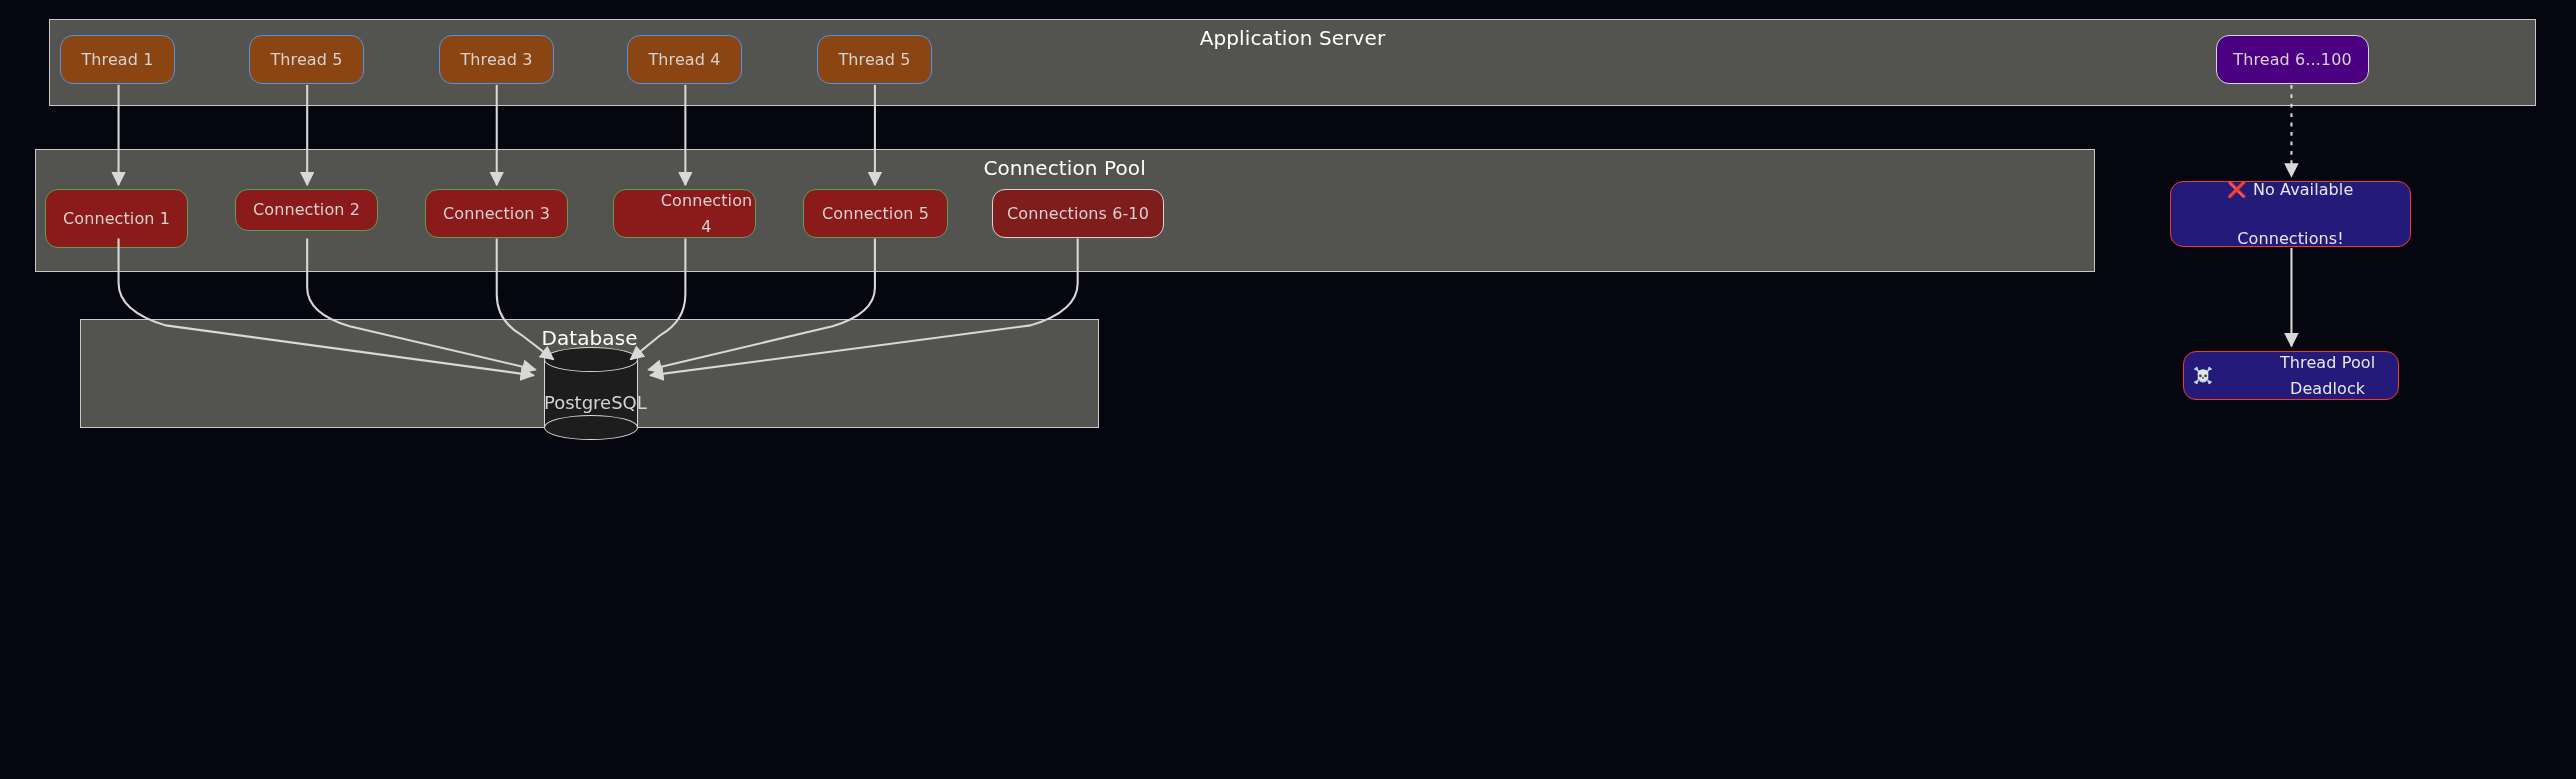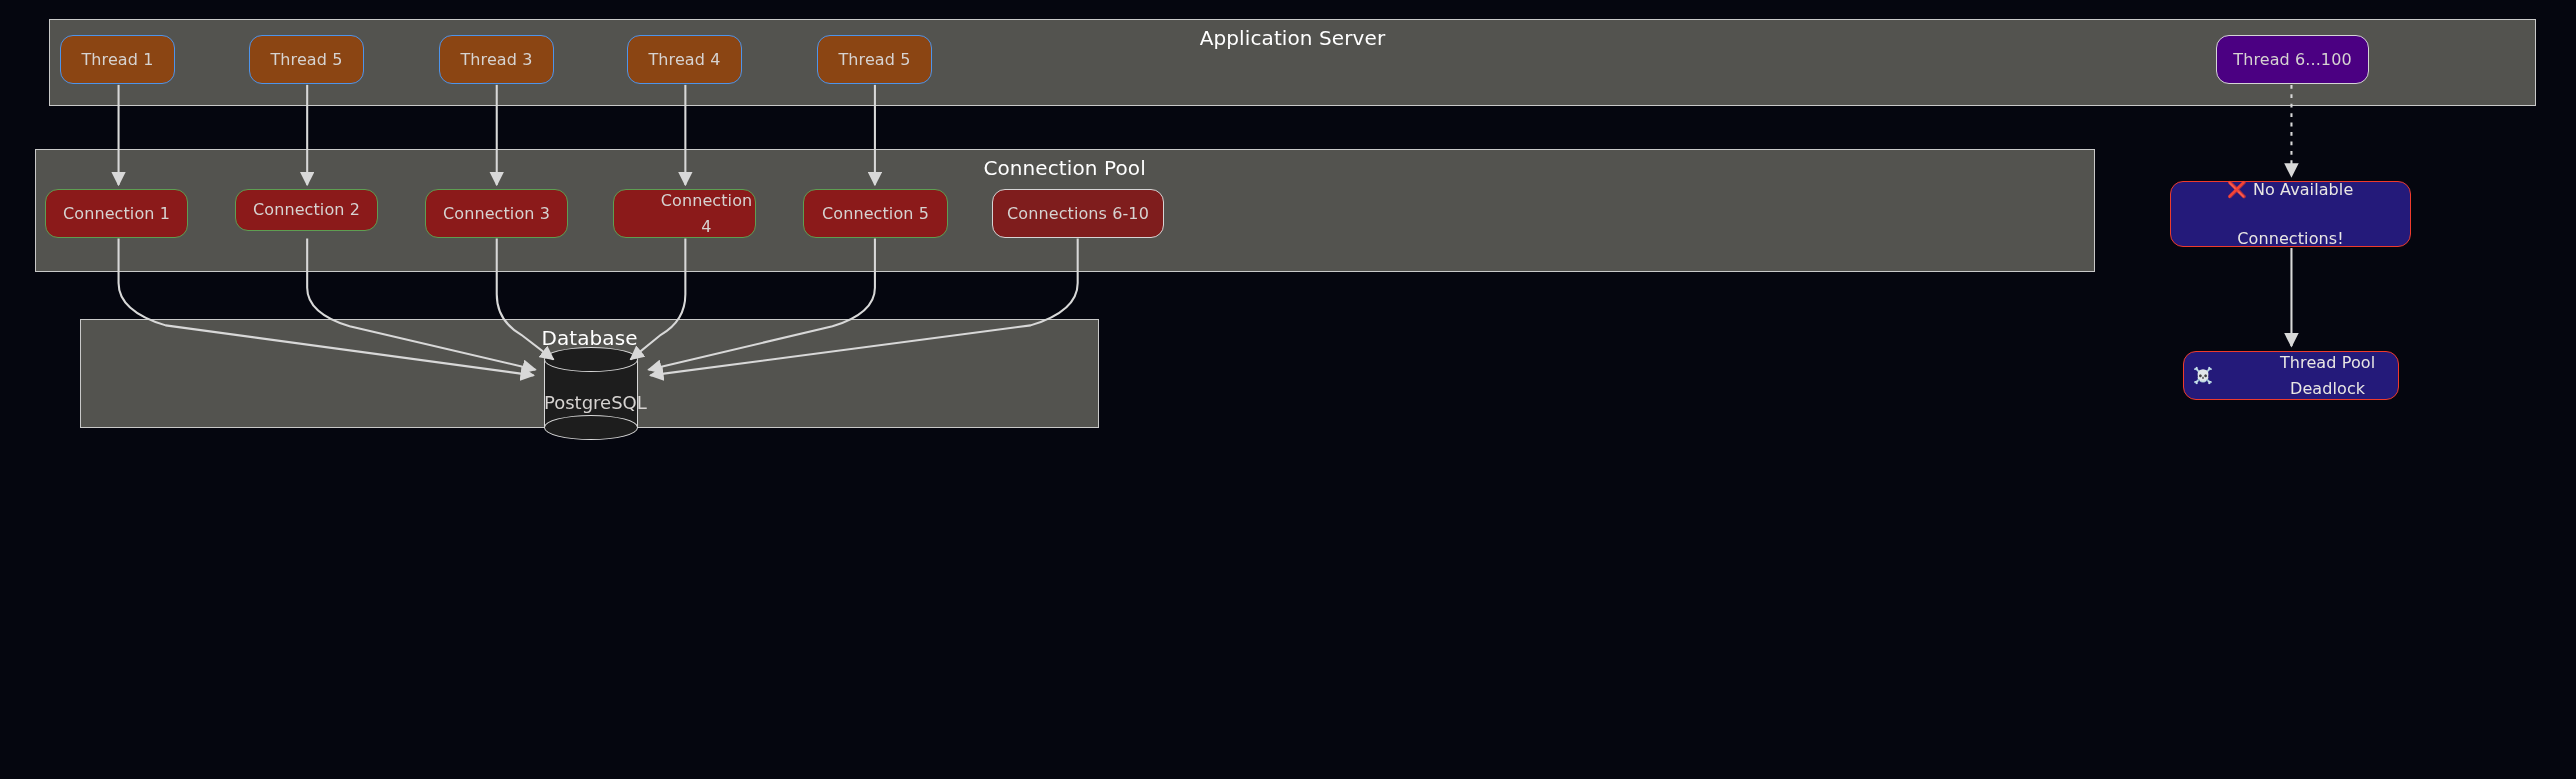--- a/index.html
+++ b/index.html
@@ -170,7 +170,7 @@
     <span>Thread 6...100</span>
   </div>
 
-  <div class="node conn" style="left:45px; top:189px; width:143px; height:49px;">
+  <div class="node conn" style="left:45px; top:189px; width:143px; height:59px;">
     <span>Connection 1</span>
   </div>
   <div class="node conn" style="left:235px; top:189px; width:143px; height:42px;">

